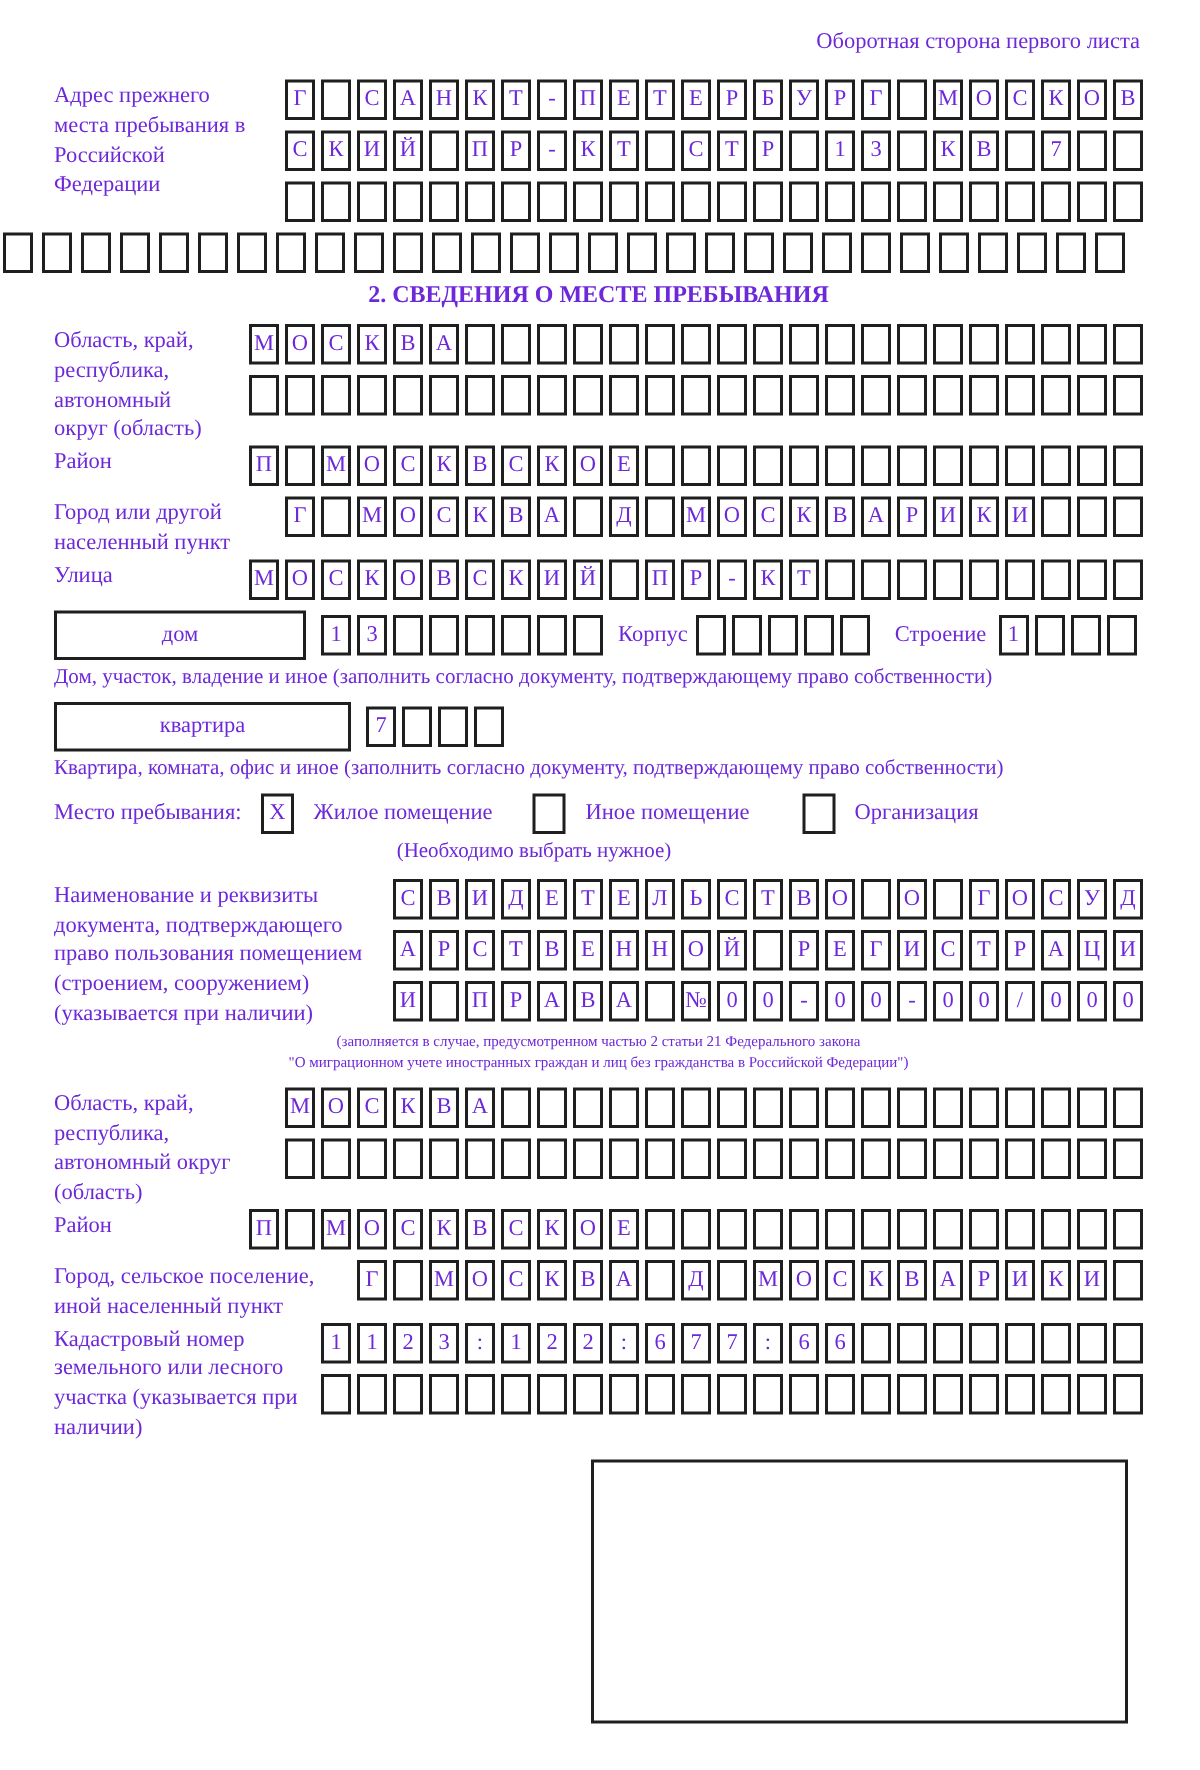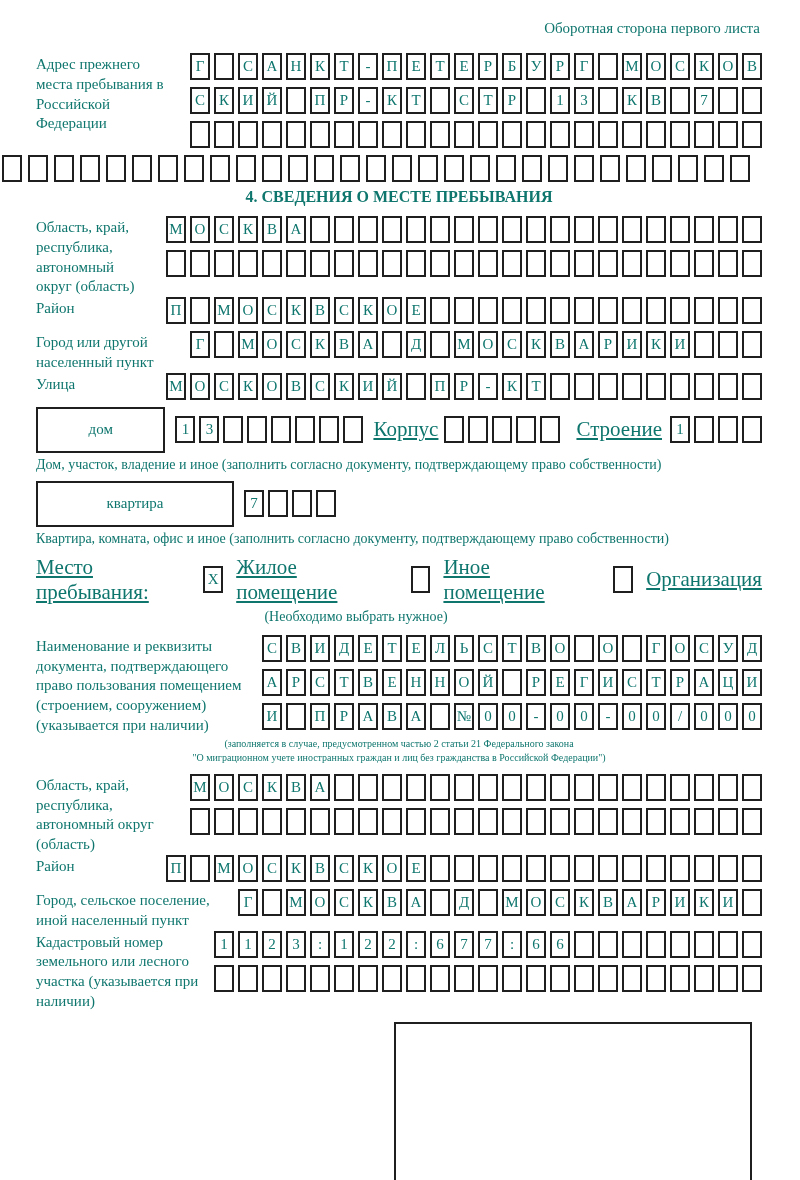--- a/index.html
+++ b/index.html
@@ -6,7 +6,7 @@
   .page{
     width:800px;height:1180px;overflow:hidden;box-sizing:border-box;
     padding:20px 38px 0 36px;position:relative;
-    font-family:"Liberation Serif","DejaVu Serif",serif;color:#0f766e;
+    font-family:"Liberation Serif","DejaVu Serif",serif;color:#6d28d9;
     background:#fff;
   }
   .hdr{ text-align:right; font-size:15px; padding-right:2px;}

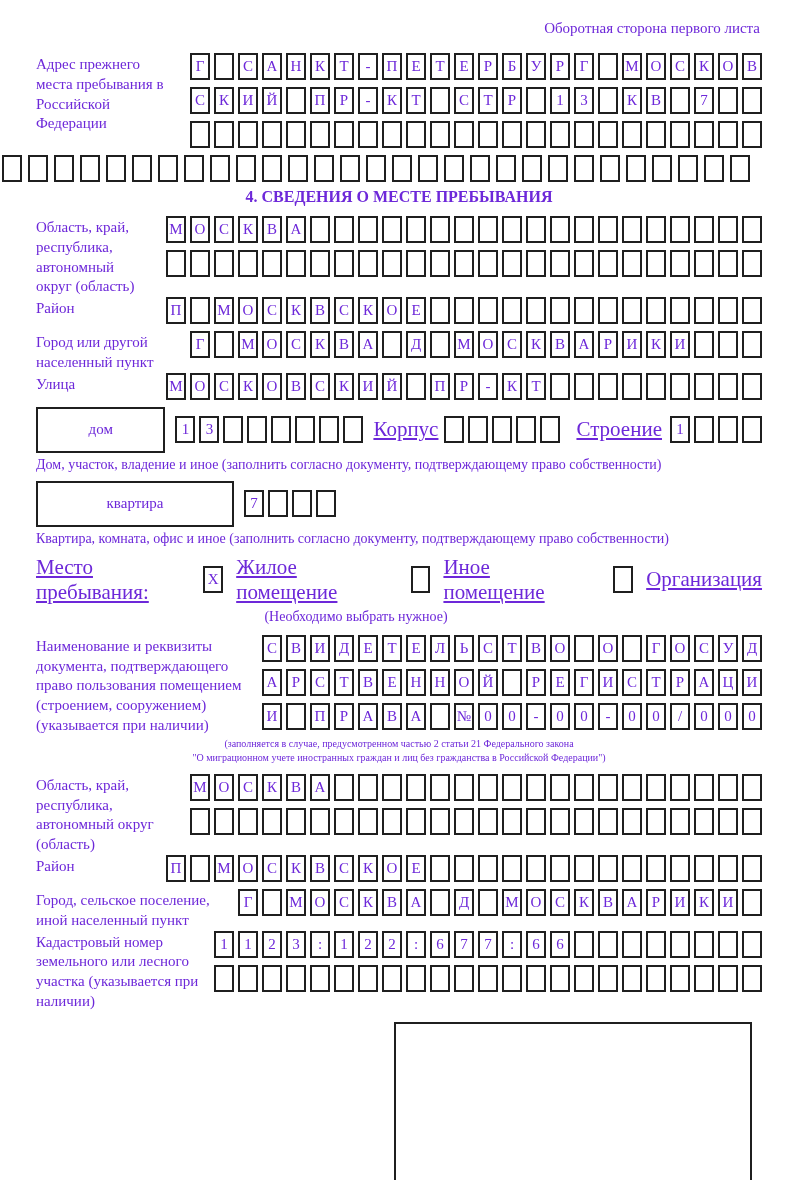--- a/index.html
+++ b/index.html
@@ -165,7 +165,7 @@
       <div class="cell"></div>
     </div>
 
-  <div class="sect-title">4. СВЕДЕНИЯ О МЕСТЕ ПРЕБЫВАНИЯ</div>
+  <div class="sect-title">2. СВЕДЕНИЯ О МЕСТЕ ПРЕБЫВАНИЯ</div>
 
   <div class="frow">
     <div class="flabel" style="flex-basis:110px;">Область, край, республика, автономный округ (область)</div>

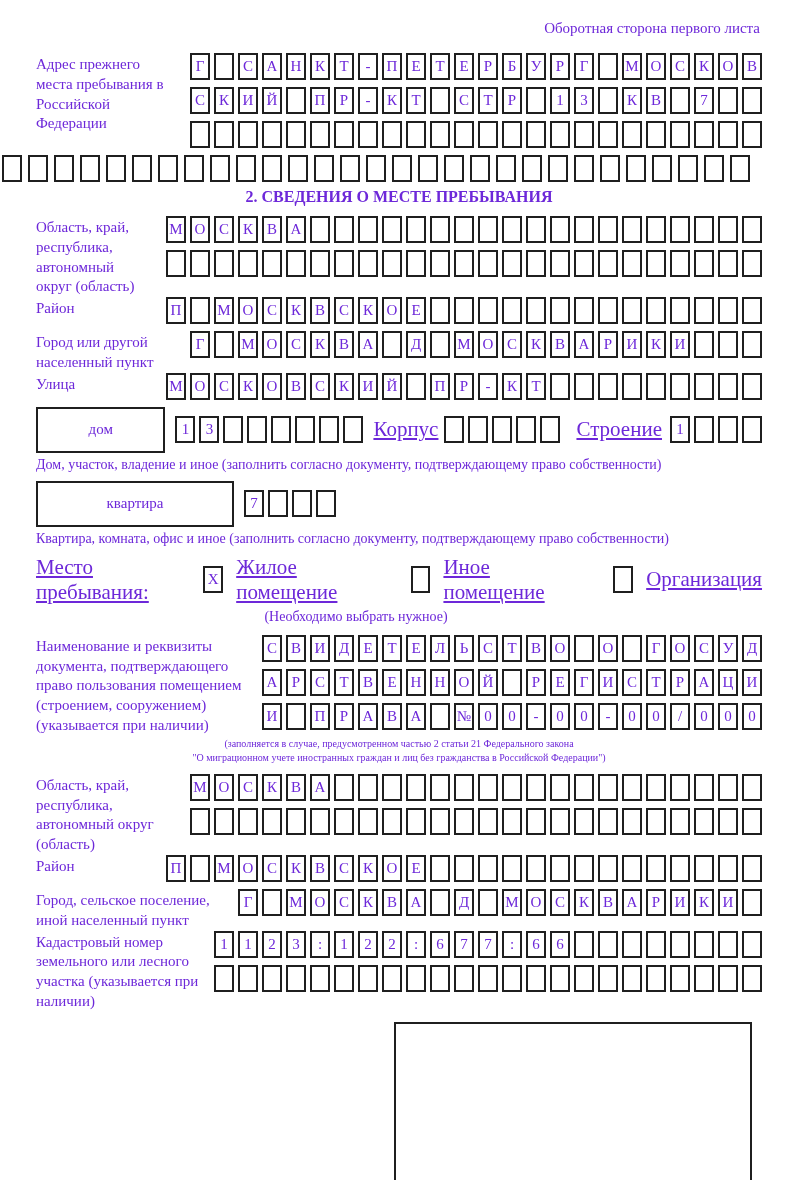--- a/index.html
+++ b/index.html
@@ -24,7 +24,7 @@
   .note{font-size:13.5px;text-align:center;margin:2px 0 8px;}
   .sect-title{font-size:16px;font-weight:bold;text-align:center;margin:6px 0 10px;}
   .boxfield{
-    box-sizing:border-box;border:2px solid #1f1f1f;height:46px;
+    box-sizing:border-box;border:2px solid #1f1f1f;height:33px;
     display:flex;align-items:center;justify-content:center;font-size:15px;background:#fff;
   }
   .inline-row{display:flex;align-items:center;margin-bottom:4px;}

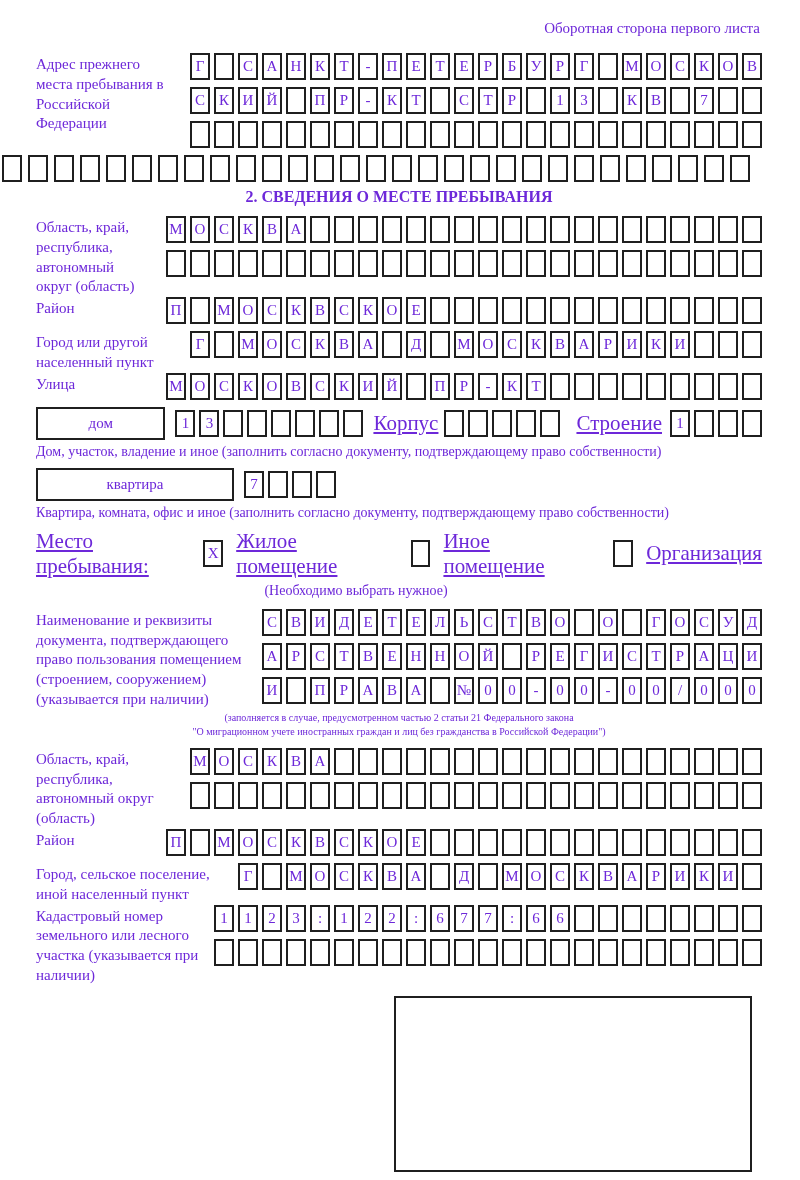--- a/index.html
+++ b/index.html
@@ -29,7 +29,7 @@
   }
   .inline-row{display:flex;align-items:center;margin-bottom:4px;}
   .inline-row .cells{margin-bottom:0;}
-  .lbl{font-size:21px;text-decoration:underline;}
+  .lbl{font-size:15px;}
   .caption{font-size:14px;margin:2px 0 8px;}
   .chk{
     box-sizing:border-box;width:22px;height:27px;border:2px solid #1f1f1f;

